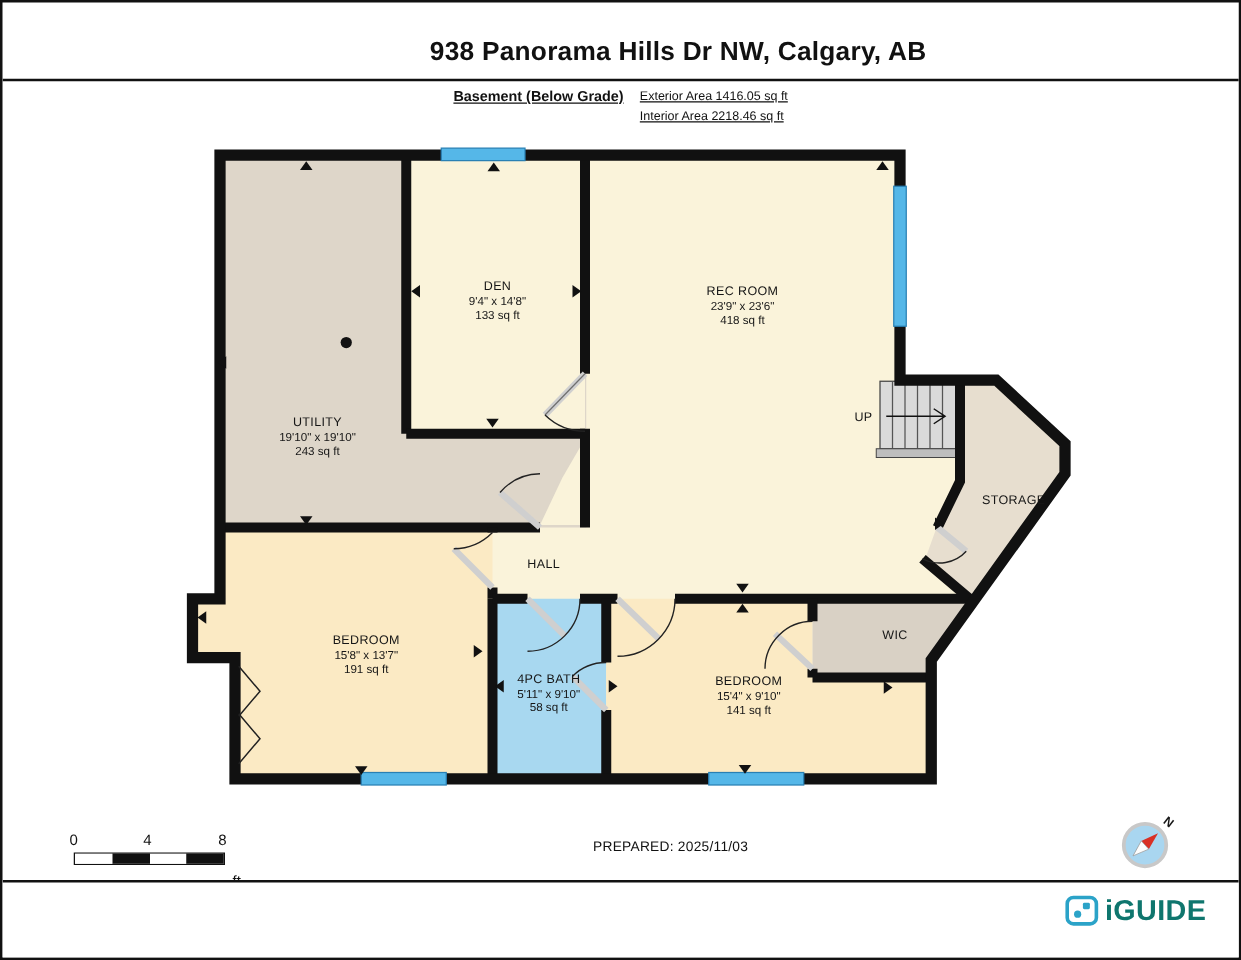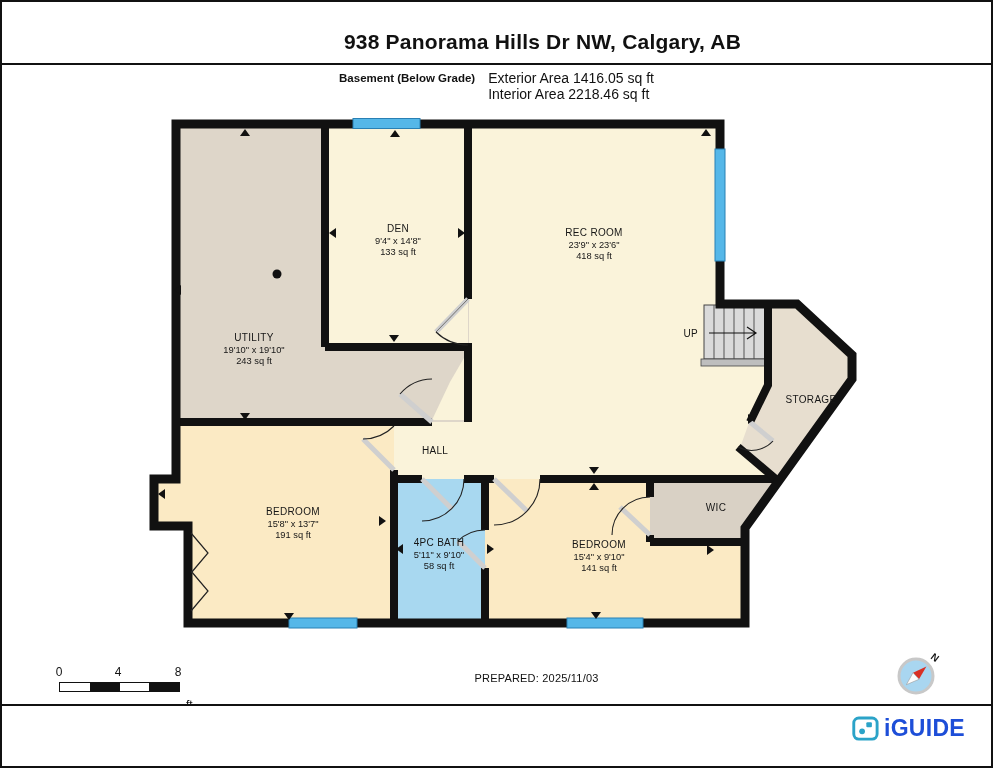--- a/index.html
+++ b/index.html
@@ -10,7 +10,7 @@
          font-size:21px;font-weight:bold;letter-spacing:.2px;padding-left:46px;}
   .title-rule{position:absolute;top:61px;left:0;width:100%;height:2px;background:#111;}
   .subtitle{position:absolute;top:68px;left:0;width:100%;display:flex;
-            justify-content:center;align-items:flex-start;gap:13px;}
+            justify-content:center;align-items:flex-start;gap:13px;text-decoration:underline;}
   .floor-label{font-size:11.5px;font-weight:bold;line-height:16px;}
   .areas{font-size:14px;line-height:16px;}
   svg text{font-family:"Liberation Sans", sans-serif;fill:#161616;}

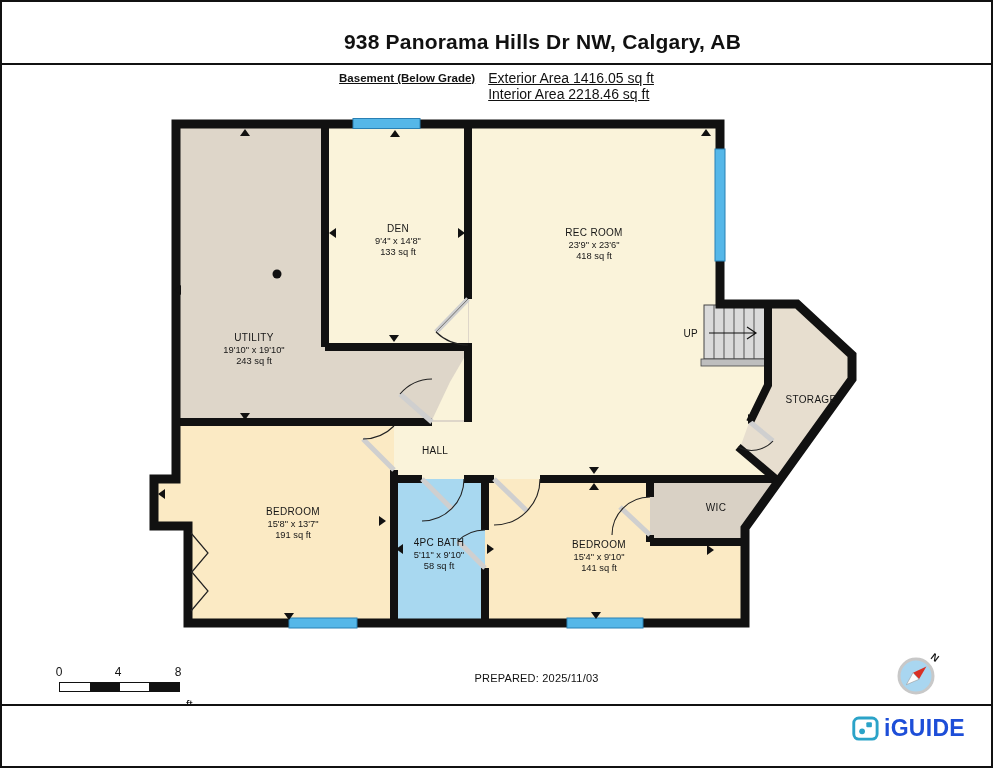--- a/index.html
+++ b/index.html
@@ -12,7 +12,7 @@
   .subtitle{position:absolute;top:68px;left:0;width:100%;display:flex;
             justify-content:center;align-items:flex-start;gap:13px;text-decoration:underline;}
   .floor-label{font-size:11.5px;font-weight:bold;line-height:16px;}
-  .areas{font-size:14px;line-height:16px;}
+  .areas{font-size:10px;line-height:16px;}
   svg text{font-family:"Liberation Sans", sans-serif;fill:#161616;}
   .rname{font-size:10px;letter-spacing:.3px;}
   .rdim{font-size:9.3px;}

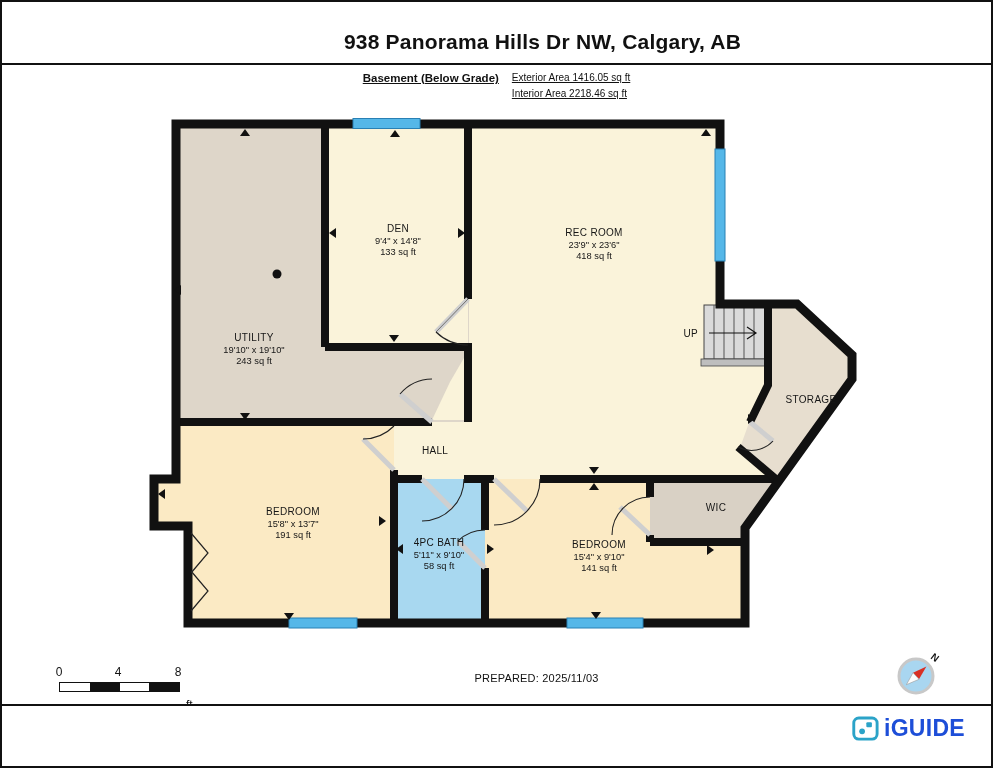--- a/index.html
+++ b/index.html
@@ -31,7 +31,7 @@
               border-top:2px solid #111;background:#fff;}
   .disclaimer{position:absolute;top:13px;left:33px;font-size:10.3px;color:#111;width:700px;}
   .brand{position:absolute;top:7px;right:26px;display:flex;align-items:center;gap:3px;}
-  .brand-text{font-size:23px;font-weight:600;color:#1d4ed8;letter-spacing:.3px;}
+  .brand-text{font-size:23px;font-weight:600;color:#0f766e;letter-spacing:.3px;}
 </style>
 </head>
 <body>

